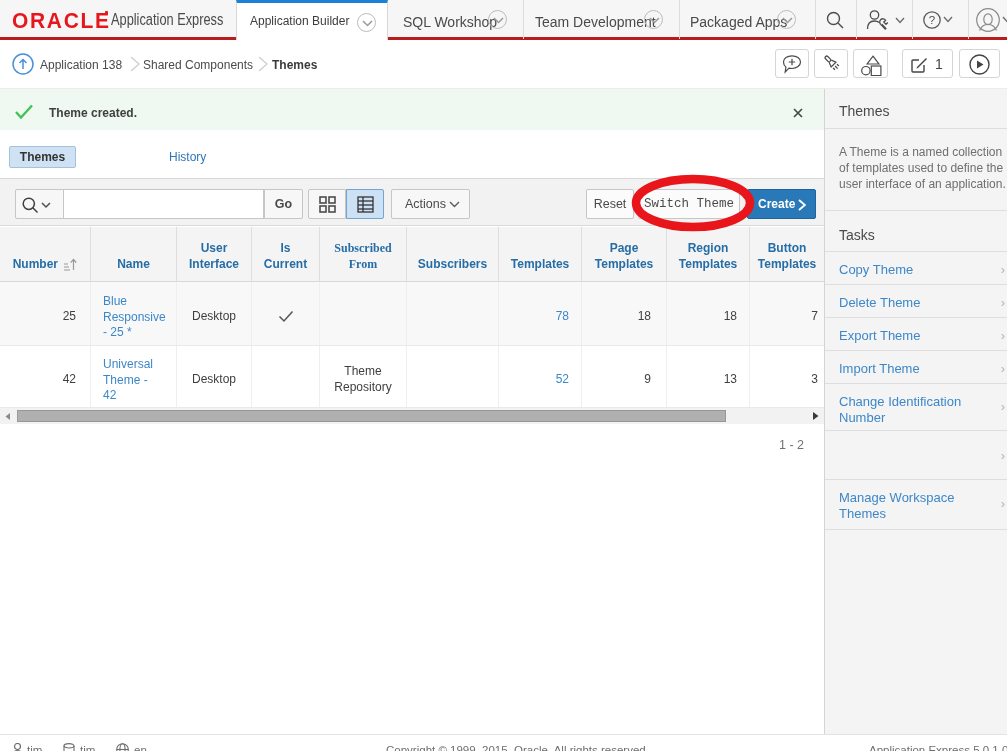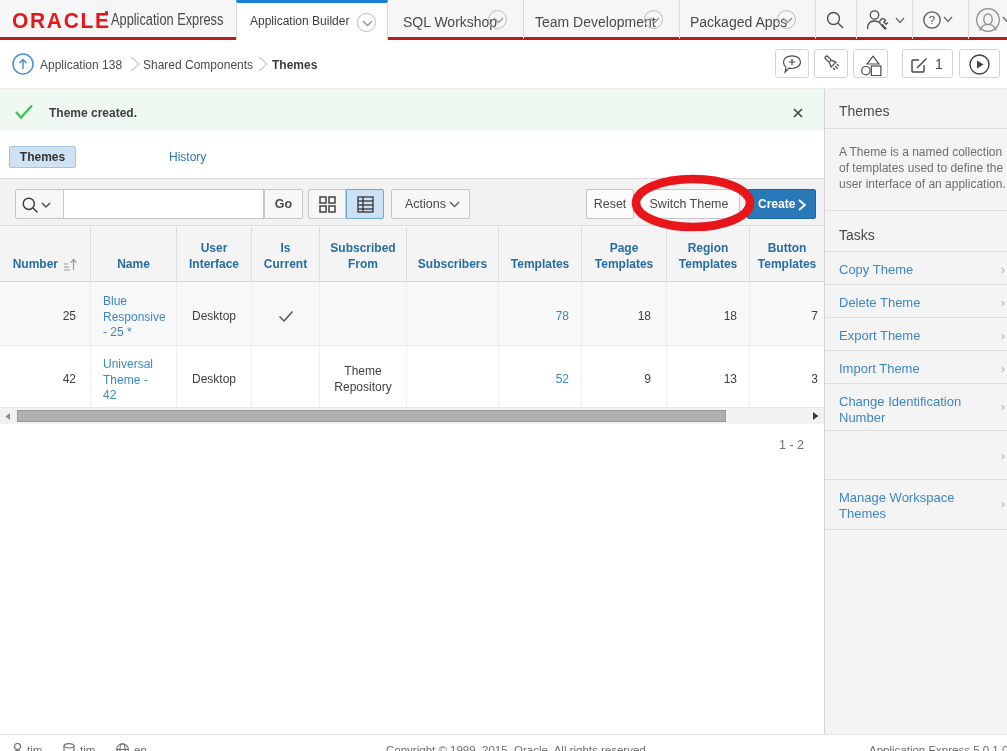--- a/index.html
+++ b/index.html
@@ -265,7 +265,7 @@
     </div>
 
     <div class="tbtn" style="left:586px; width:48px; line-height:28px;">Reset</div>
-    <div class="tbtn" style="left:638px; width:102px; line-height:28px;">Switch Theme</div>
+    <div class="tbtn" style="left:638px; width:102px; line-height:28px;font-family:Liberation Mono, monospace;">Switch Theme</div>
     <div class="tbtn" style="left:747px; width:69px; background:#2979b8; border-color:#1d649c; color:#fff; font-weight:bold; font-size:12px; line-height:28px; text-align:left; padding-left:10px;">Create
       <svg style="position:absolute;left:50px;top:9px;" width="8" height="12" viewBox="0 0 8 12">
           <path d="M1 1 L6.8 6 L1 11" stroke="#fff" stroke-width="1.8" fill="none"></path>

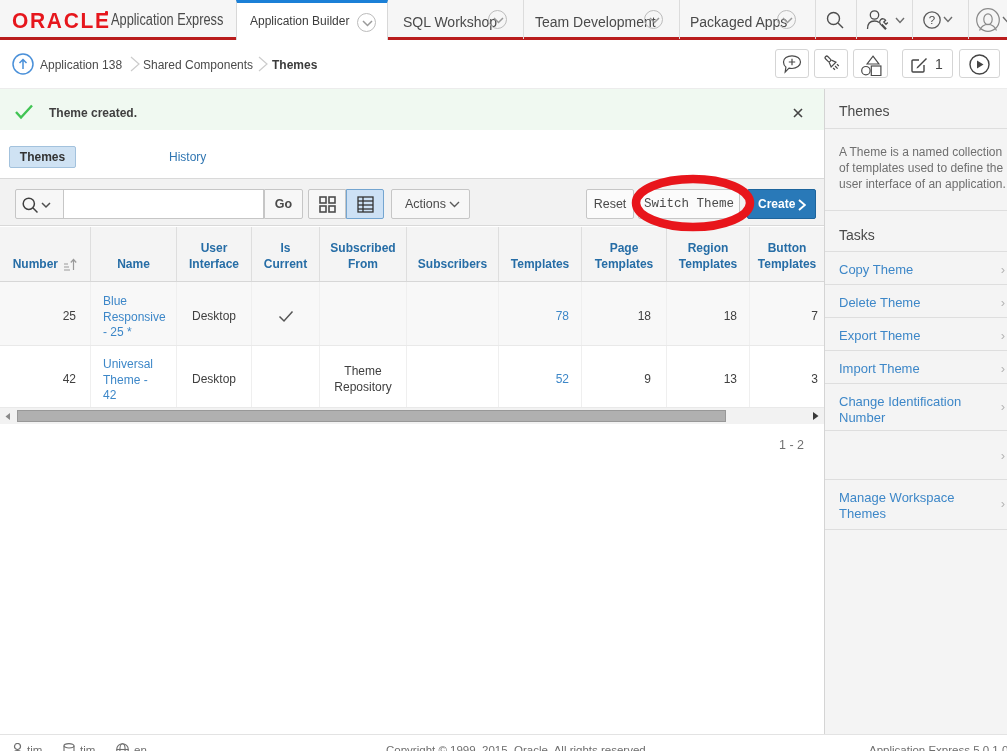--- a/index.html
+++ b/index.html
@@ -284,7 +284,7 @@
     <div class="hcell" style="left:91px; width:86px;">Name</div>
     <div class="hcell" style="left:177px; width:75px;">User<br>Interface</div>
     <div class="hcell" style="left:252px; width:68px;">Is<br>Current</div>
-    <div class="hcell" style="left:320px; width:87px;">Subscribed<br>From</div>
+    <div class="hcell" style="left:320px; width:87px;font-family:Liberation Serif, serif;">Subscribed<br>From</div>
     <div class="hcell" style="left:407px; width:92px;">Subscribers</div>
     <div class="hcell" style="left:499px; width:83px;">Templates</div>
     <div class="hcell" style="left:582px; width:85px;">Page<br>Templates</div>

